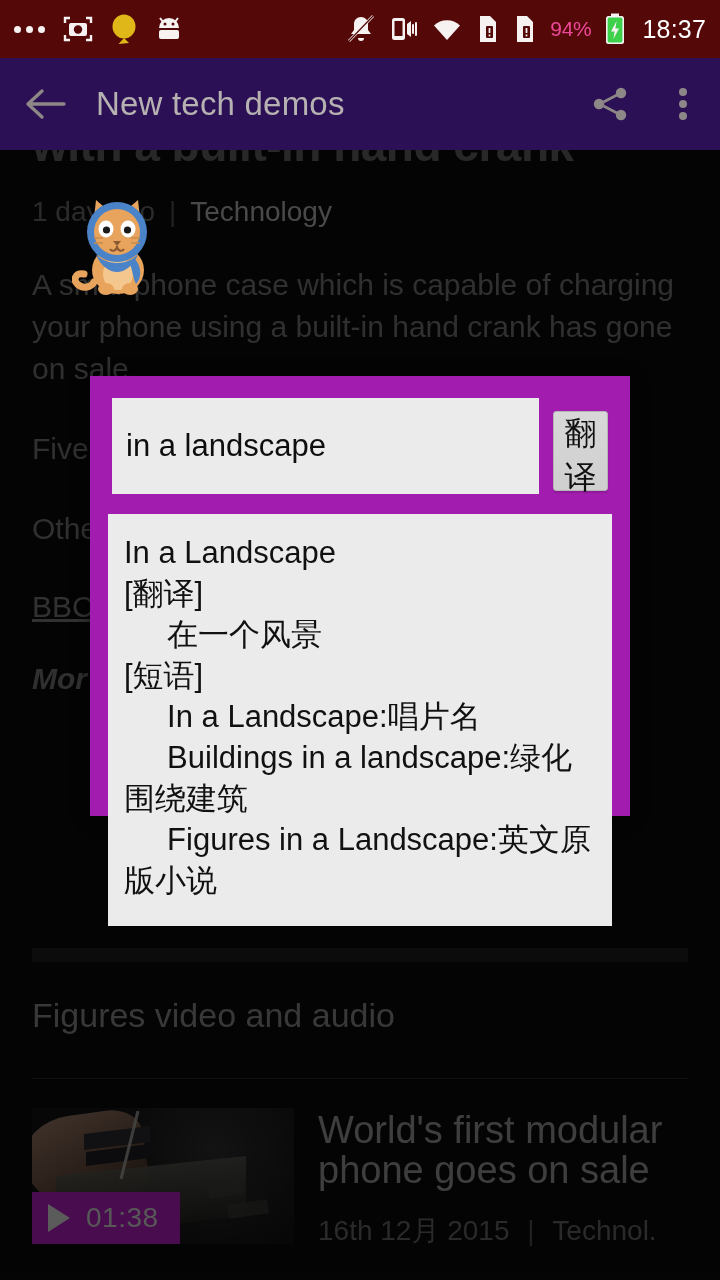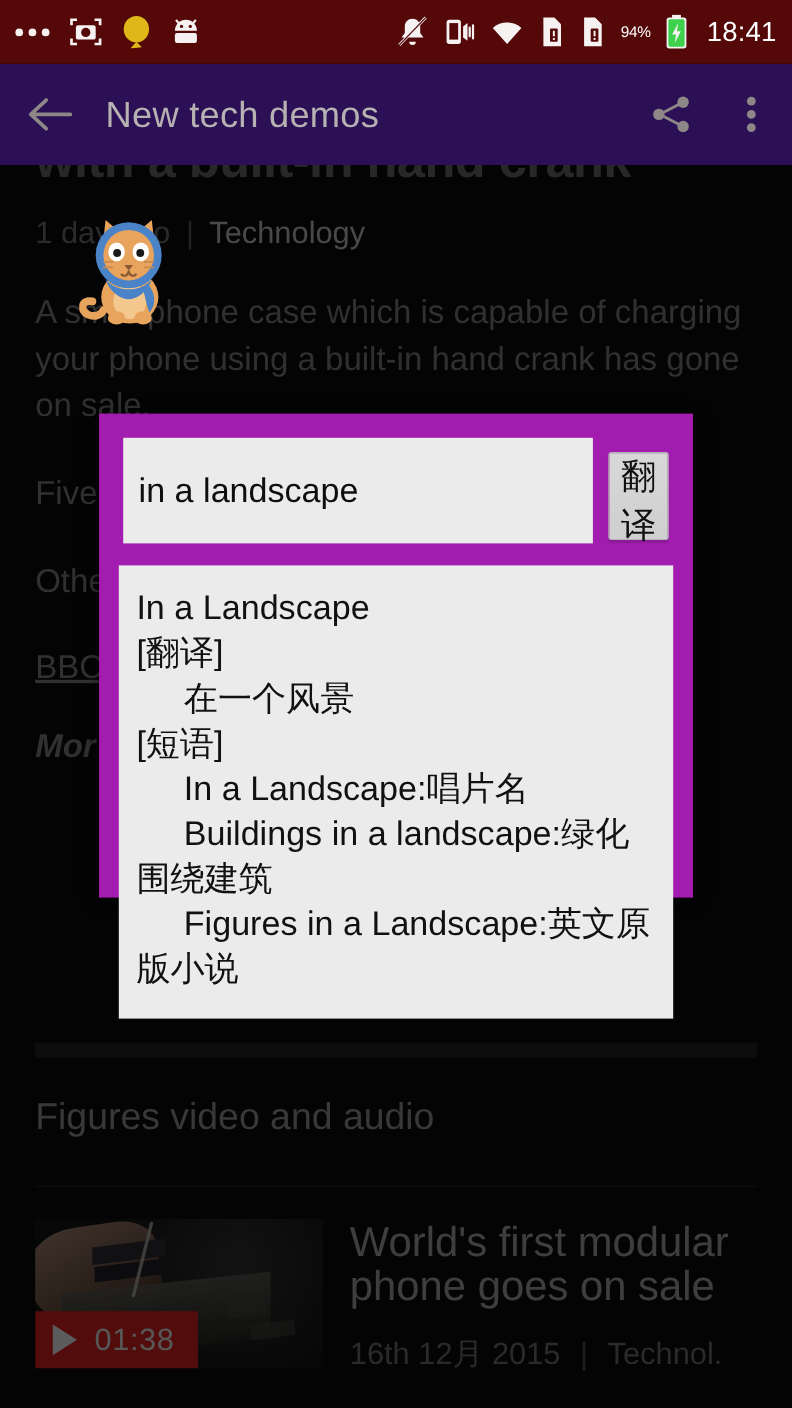--- a/index.html
+++ b/index.html
@@ -24,7 +24,7 @@
   .sb-ico{ display:flex; align-items:center; justify-content:center; opacity:.95; }
   .dots3{ display:flex; gap:5px; align-items:center; }
   .dots3 i{ width:7px;height:7px;border-radius:50%;background:#fff;display:block; }
-  .sb-battpct{ color:#ffffff; font-size:14px; letter-spacing:-.3px; }
+  .sb-battpct{ color:#ec4899; font-size:21px; letter-spacing:-.3px; }
   .sb-clock{ color:#fff; font-size:25px; letter-spacing:.2px; margin-left:3px; }
 
   

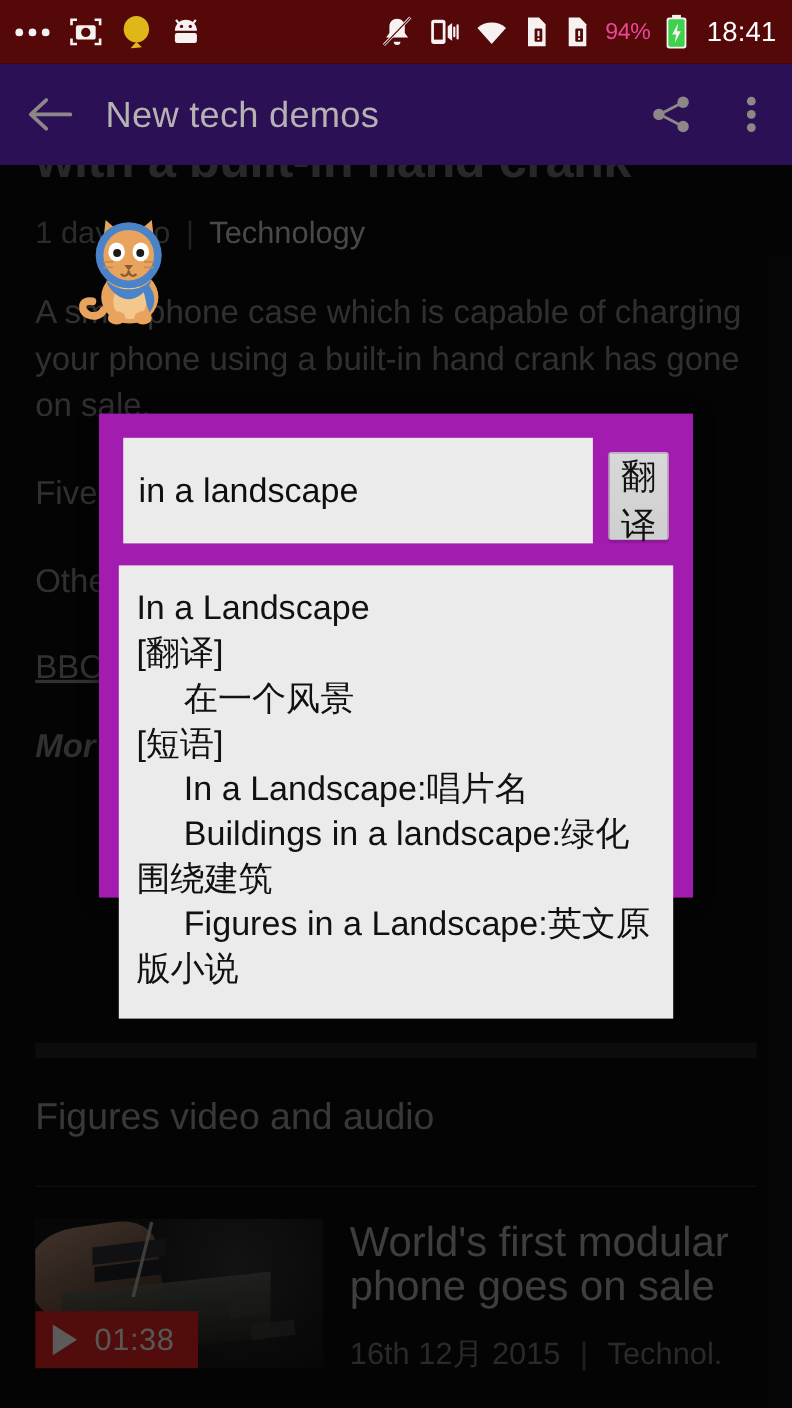--- a/index.html
+++ b/index.html
@@ -228,7 +228,7 @@
           <path d="M12.6 8 L7 18.4h3.6L9.4 26 15 15.4h-3.6z" fill="#fff"></path>
         </svg>
       </span>
-      <span class="sb-clock">18:41</span>
+      <span class="sb-clock">18:37</span>
     </div>
   </div>
 

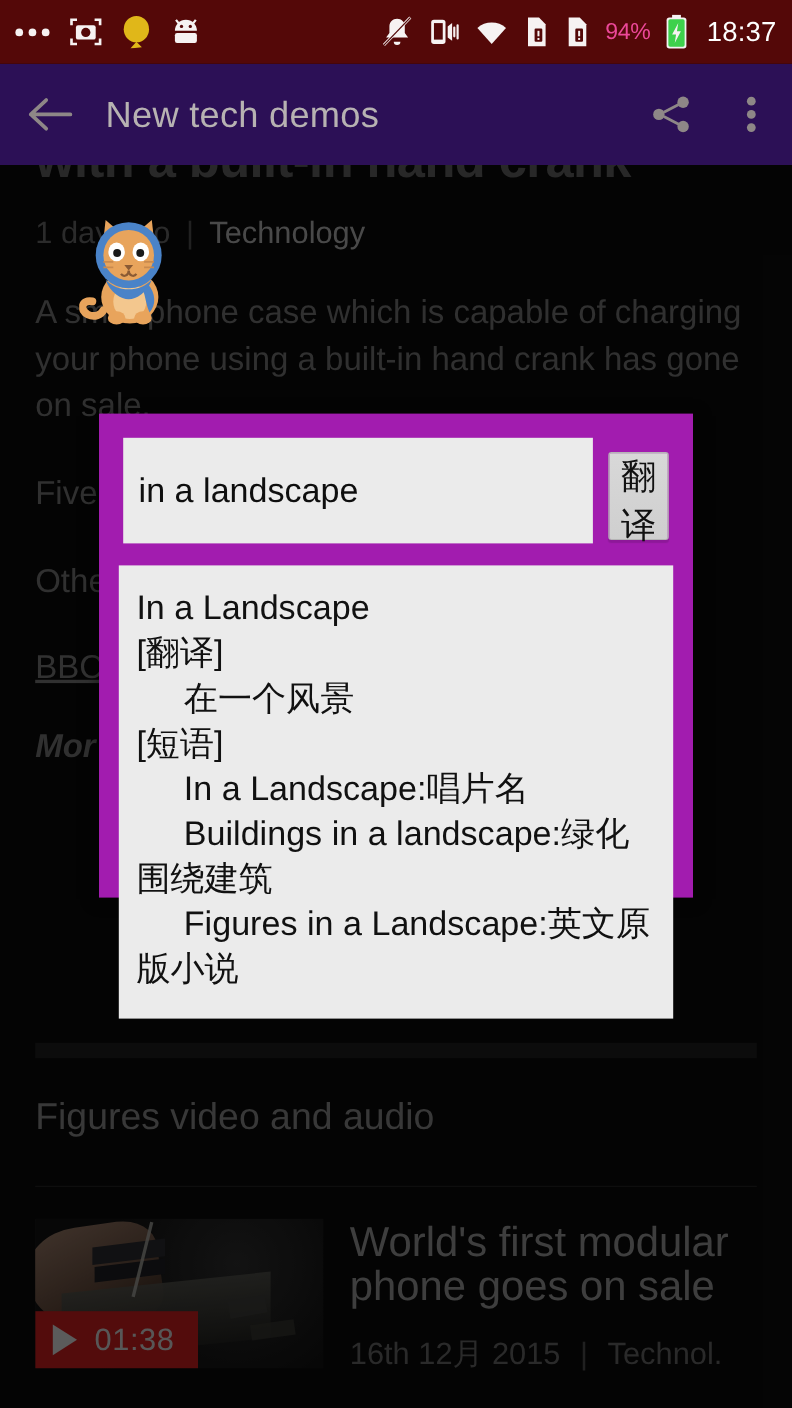--- a/index.html
+++ b/index.html
@@ -100,7 +100,7 @@
   .thumb .stylus{ position:absolute; left:96px; top:2px; width:3px; height:70px; background:#9a9a94; transform:rotate(14deg); opacity:.85;}
   .playbar{
     position:absolute; left:0; bottom:0; height:52px; min-width:148px; padding:0 16px;
-    background:#b91c1c; display:flex; align-items:center; gap:16px;
+    background:#a21caf; display:flex; align-items:center; gap:16px;
   }
   .playtri{ width:0;height:0;border-left:22px solid #c9c9c9;border-top:14px solid transparent;border-bottom:14px solid transparent; }
   .dur{ color:#c2c2c2; font-size:28px; letter-spacing:.5px; }

